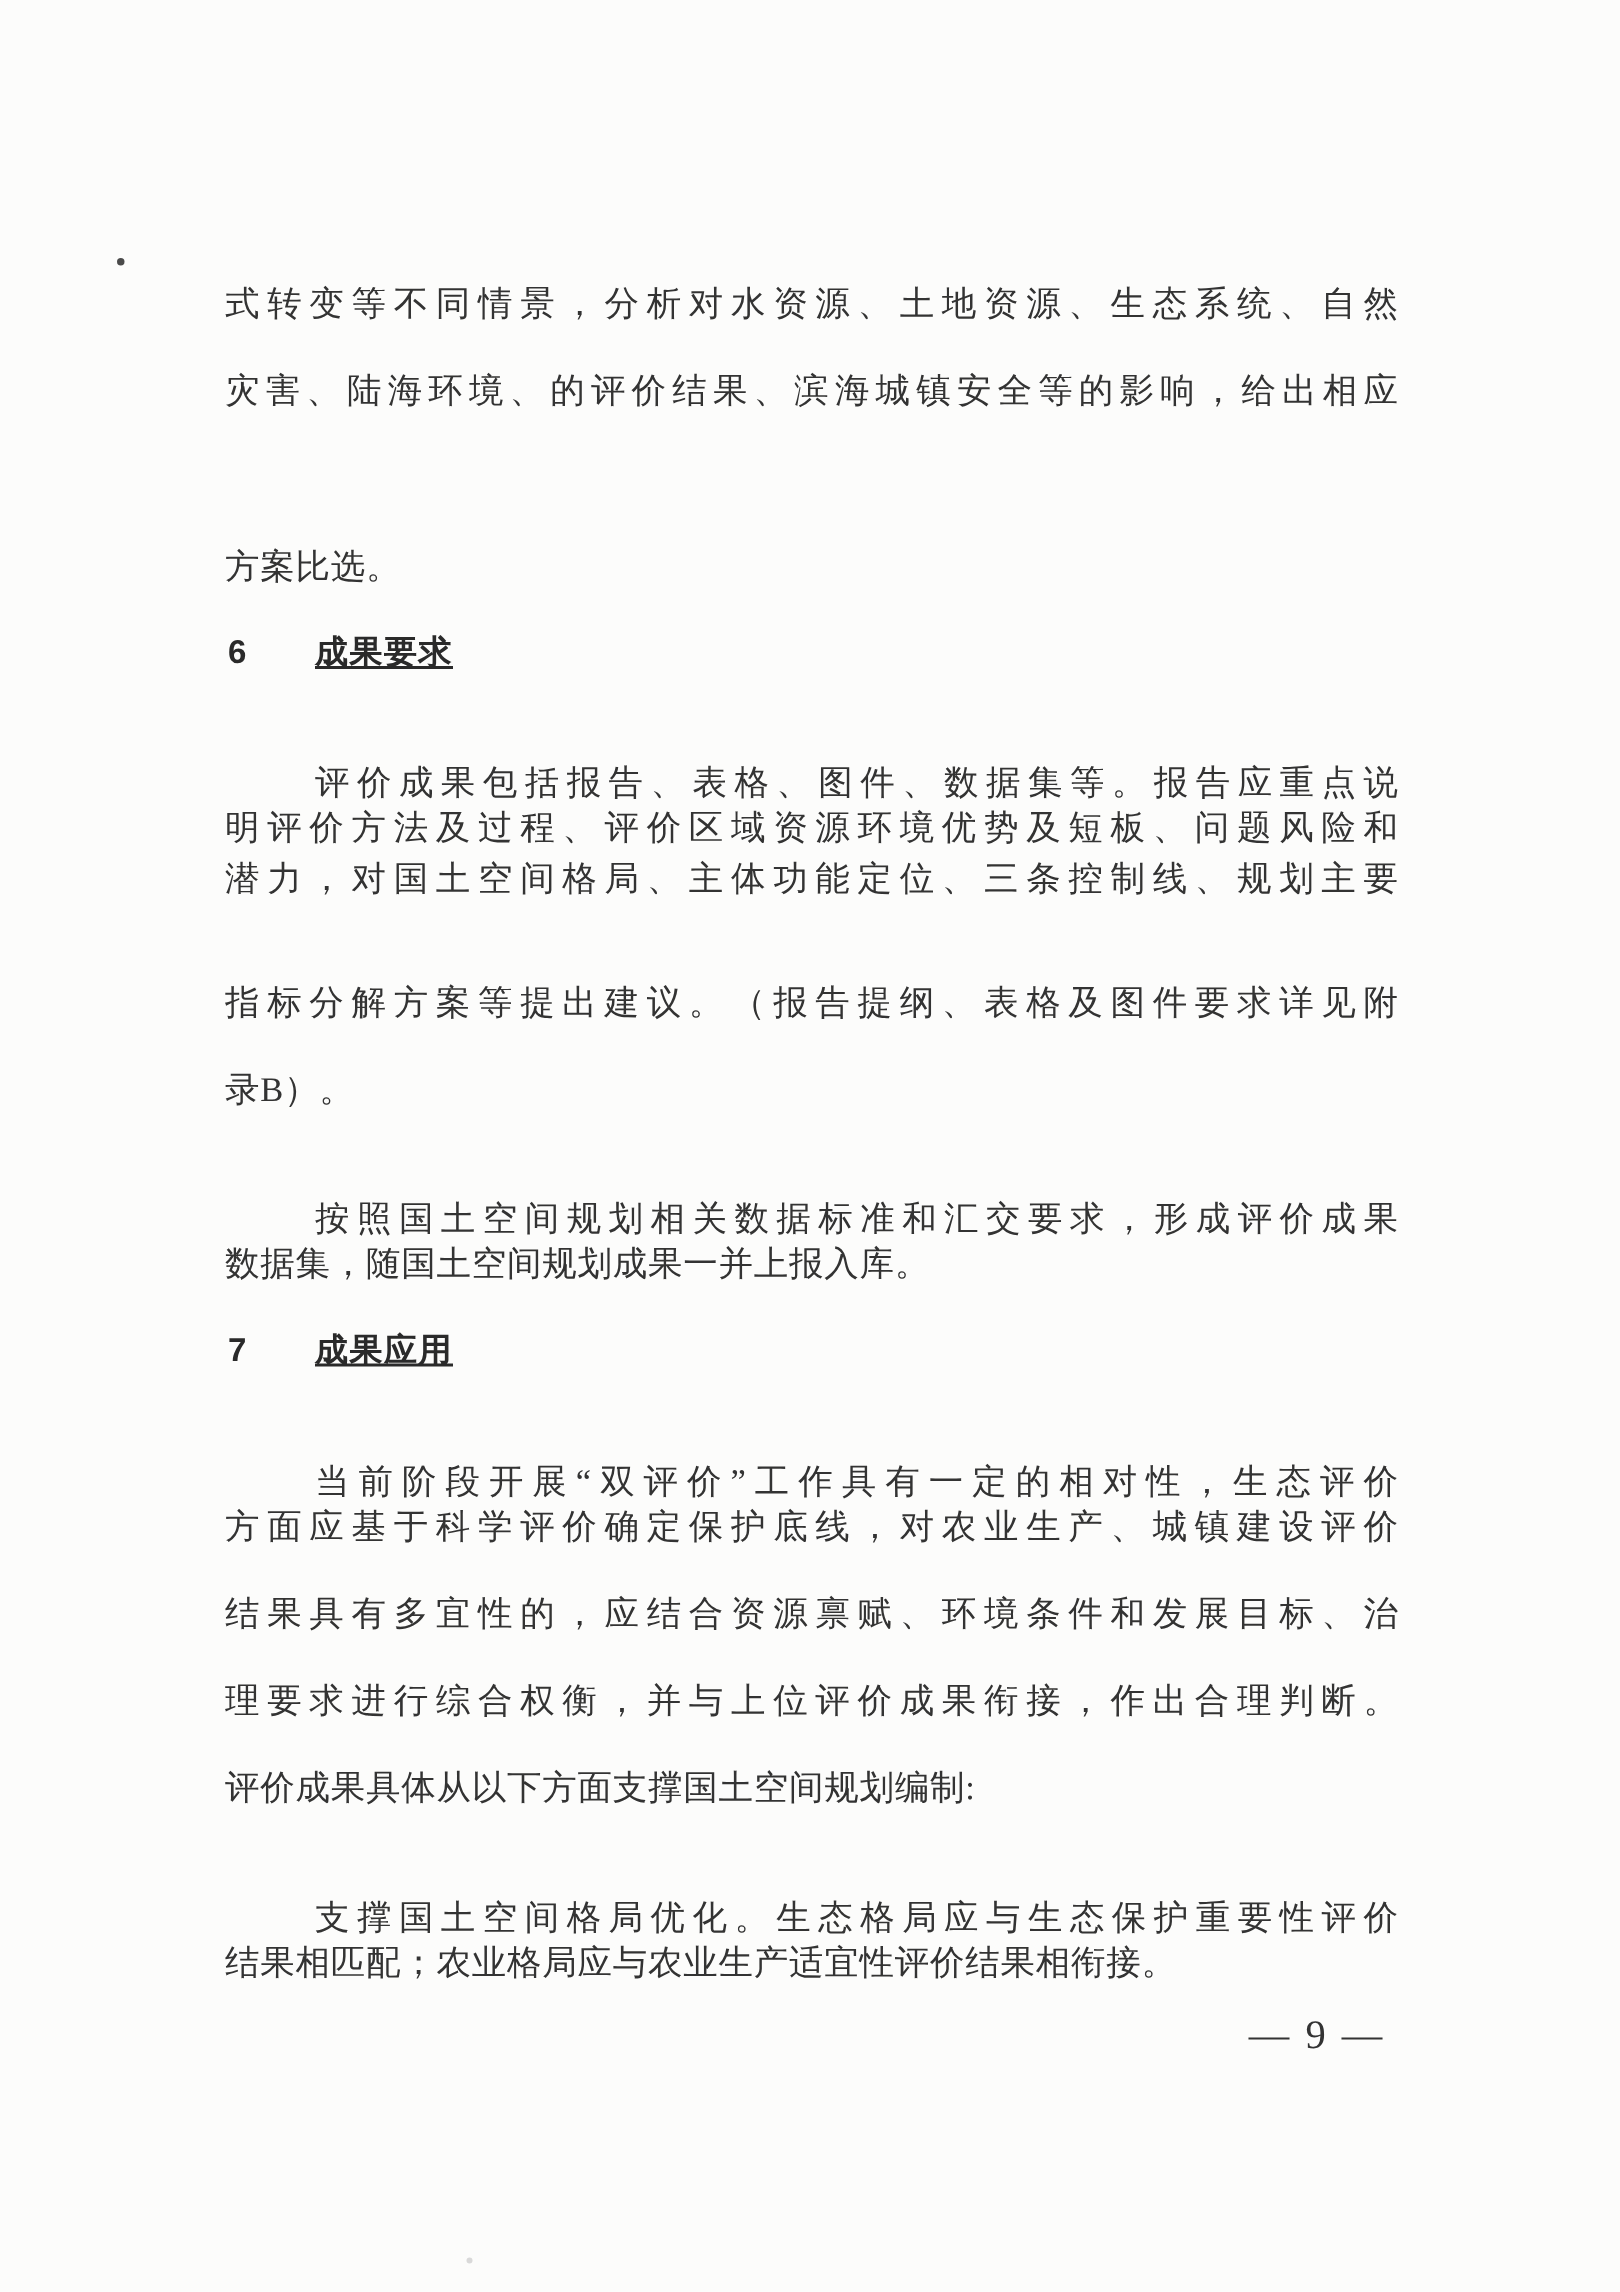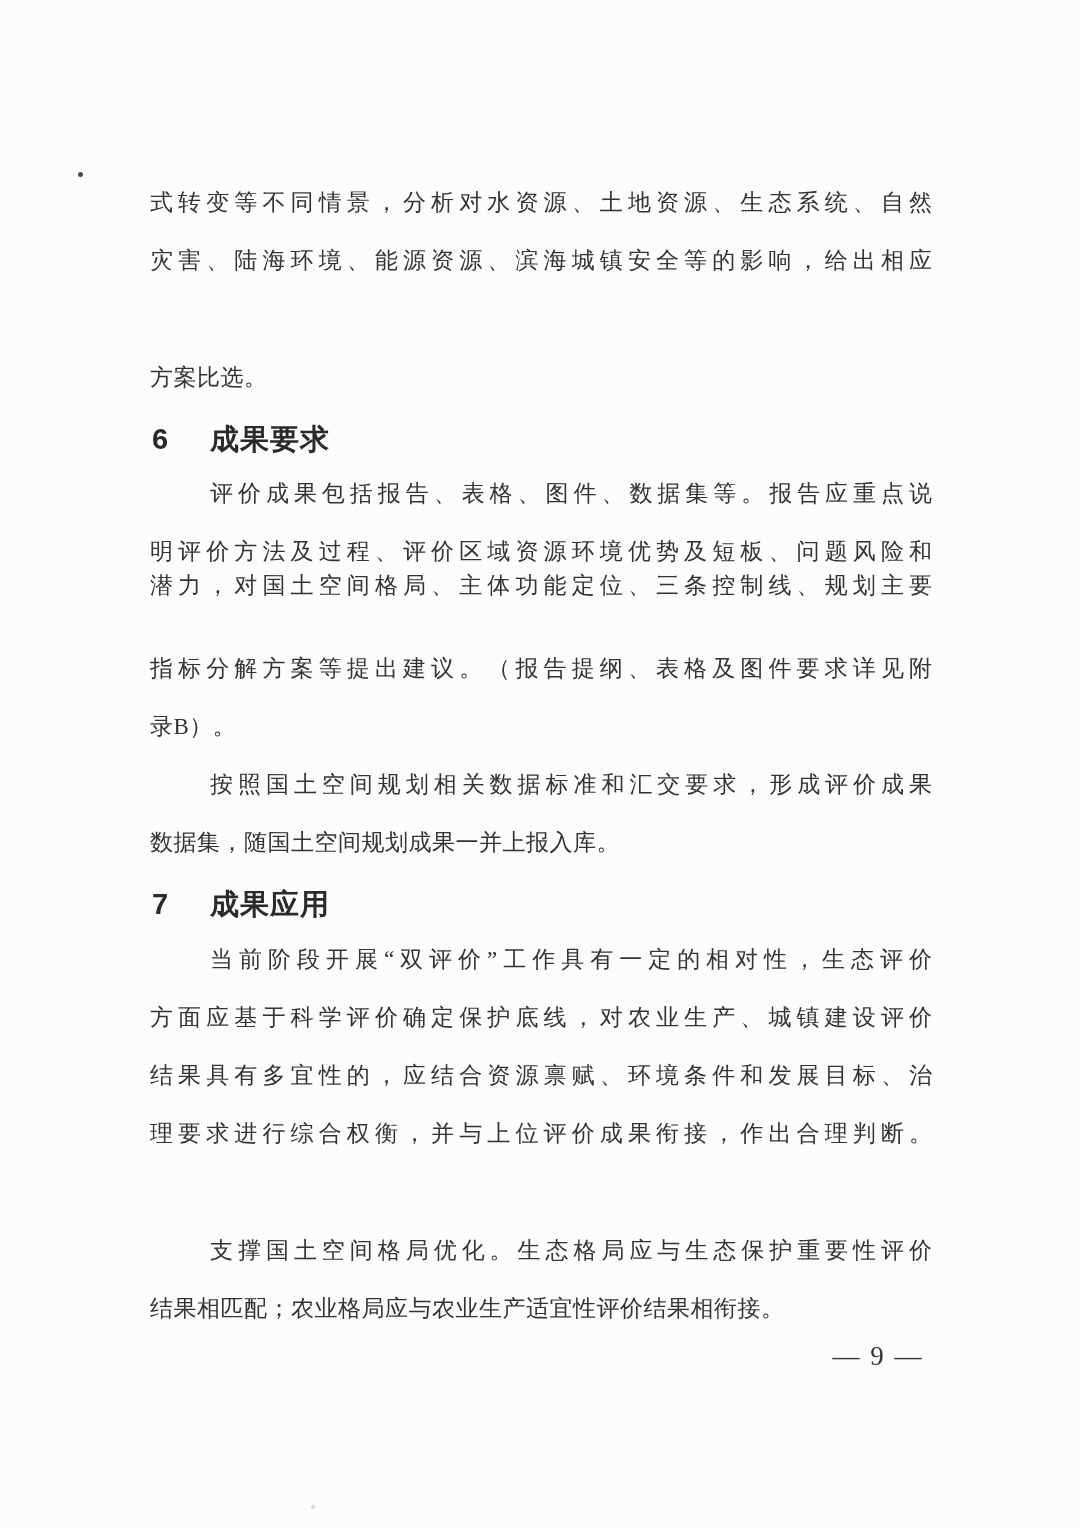--- a/index.html
+++ b/index.html
@@ -94,7 +94,7 @@
   <span class="speck"></span>
 
   <div class="ln j" style="top:189px">式转变等不同情景，分析对水资源、土地资源、生态系统、自然</div>
-  <div class="ln j" style="top:247px">灾害、陆海环境、能源资源、滨海城镇安全等的影响，给出相应</div>
+  <div class="ln j" style="top:247px">灾害、陆海环境、的评价结果、滨海城镇安全等的影响，给出相应</div>
   <div class="ln" style="top:364px">方案比选。</div>
 
   <div class="heading" style="top:422px">

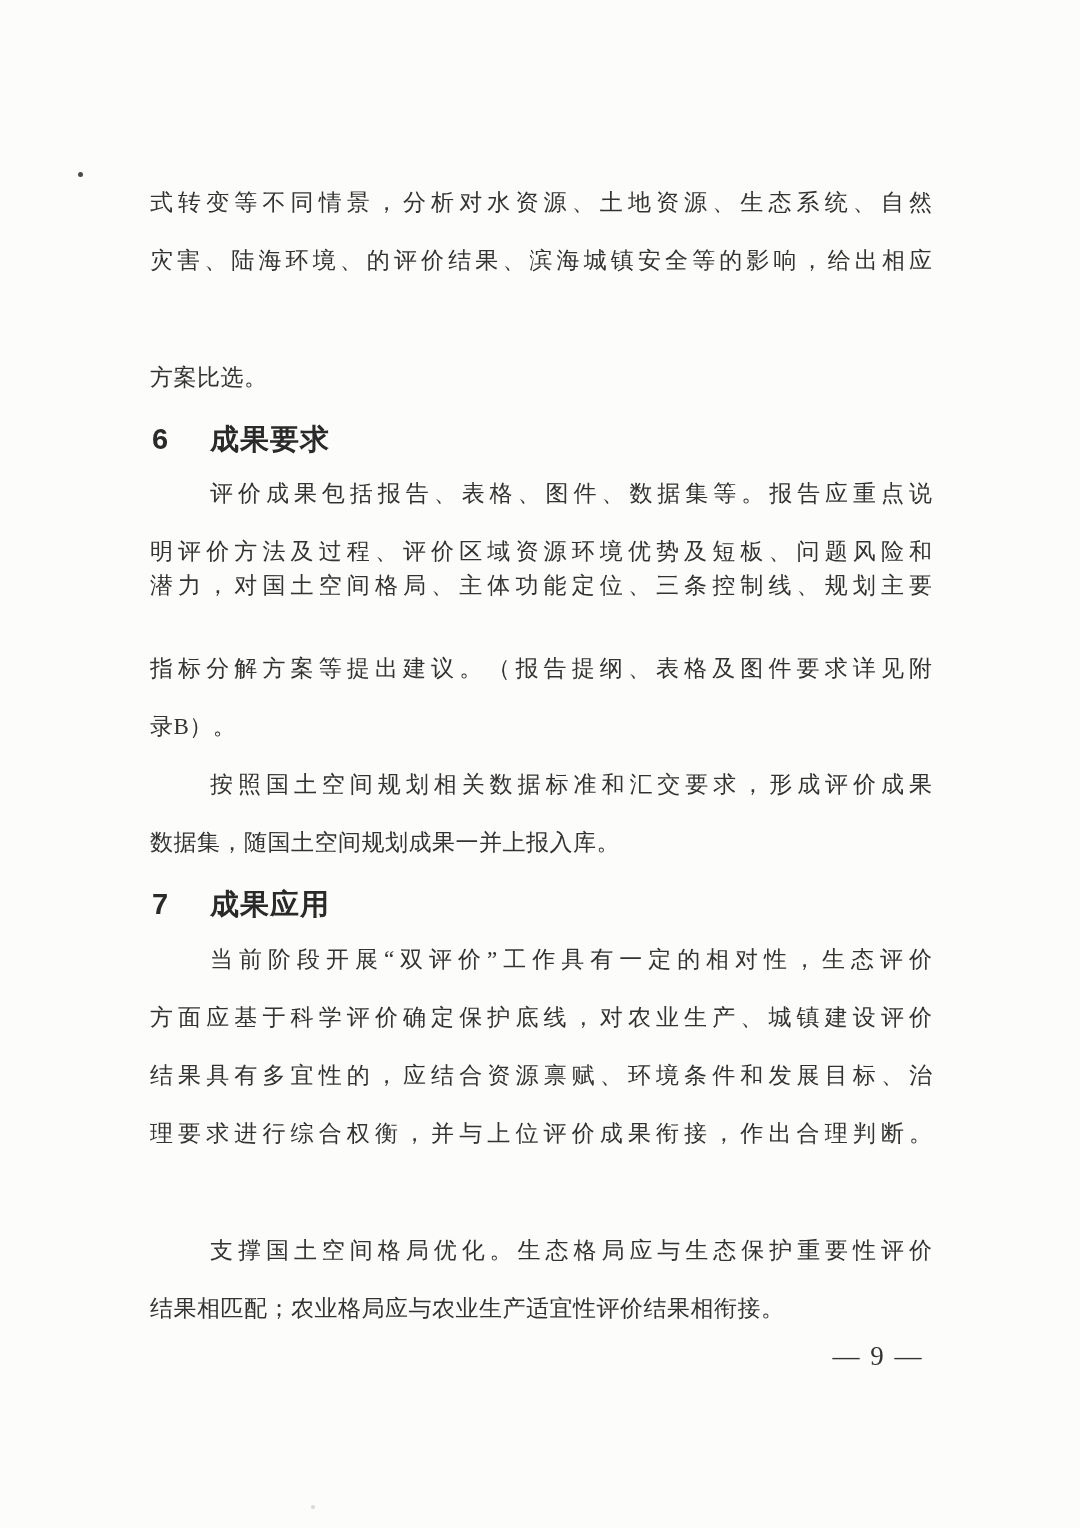--- a/index.html
+++ b/index.html
@@ -43,11 +43,12 @@
   .heading {
     position: absolute;
     left: 152px;
-    font-size: 29px;
+    font-size: 22px;
     line-height: 1.2;
     font-weight: bold;
     color: var(--ink-dark, #2a2a2a);
     font-family: "Liberation Sans", sans-serif;
+    text-decoration: underline;
   }
   .heading .hnum {
     display: inline-block;

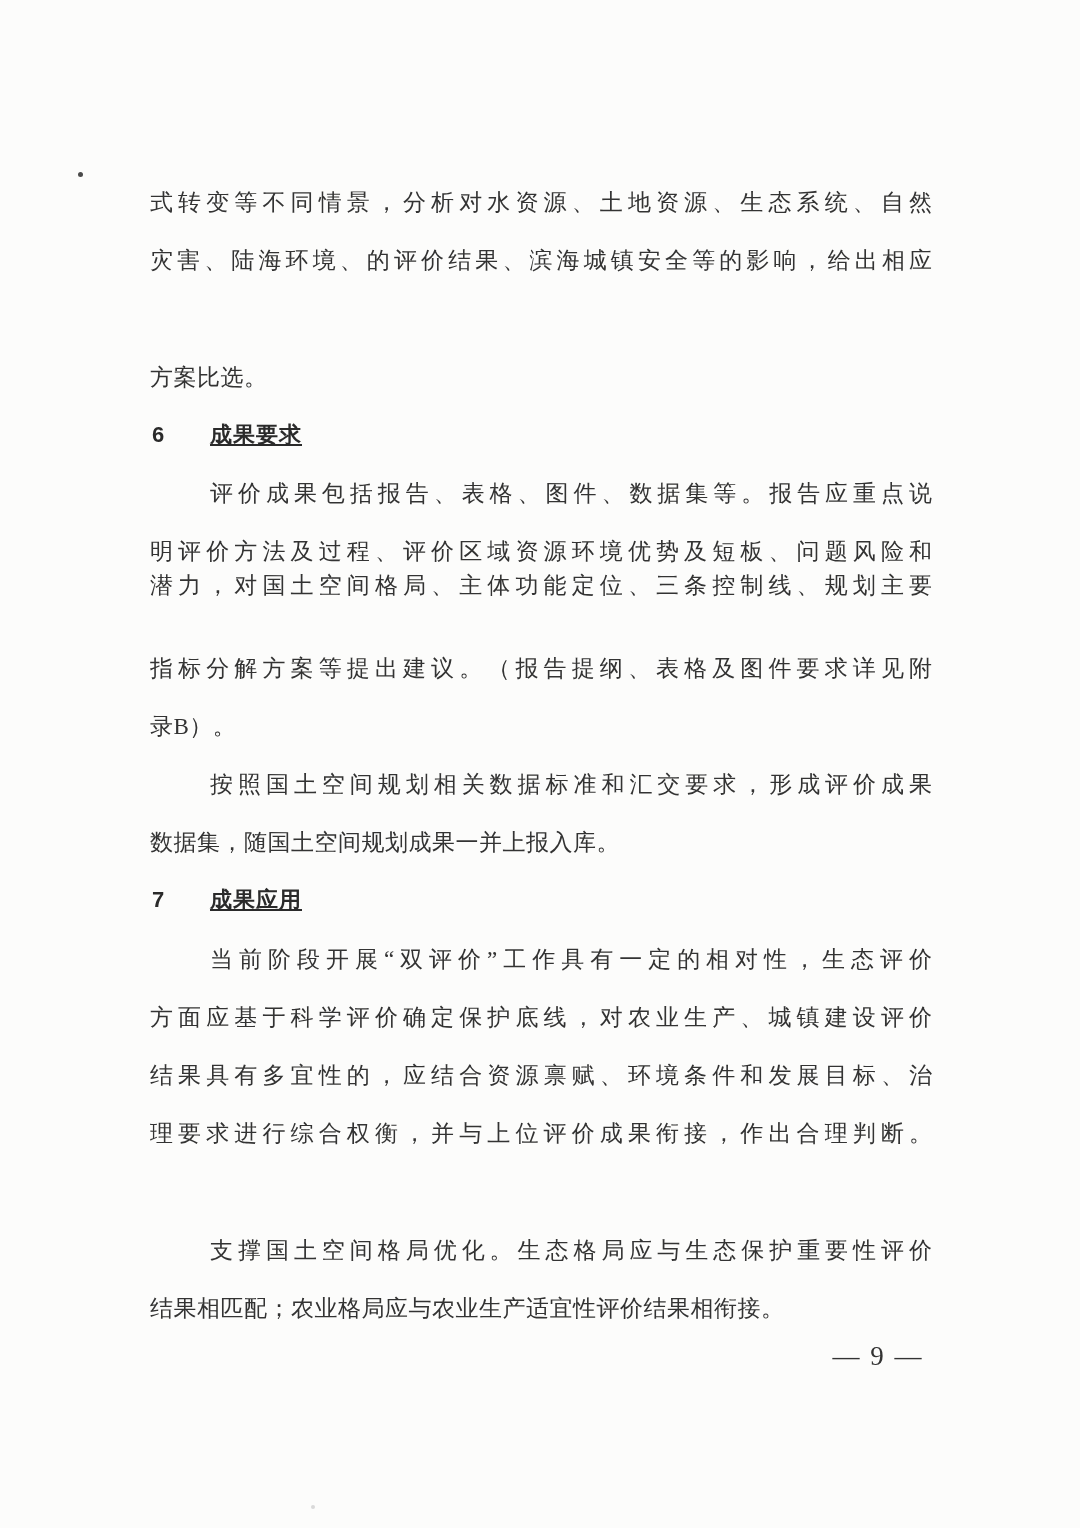--- a/index.html
+++ b/index.html
@@ -38,7 +38,7 @@
     letter-spacing: 0;
   }
   .ln.ind { left: 210px; }
-  .ln.j.ind { width: 722px; }
+  .ln.j.ind { width: 722px; margin-top: 28px; }
   
   .heading {
     position: absolute;

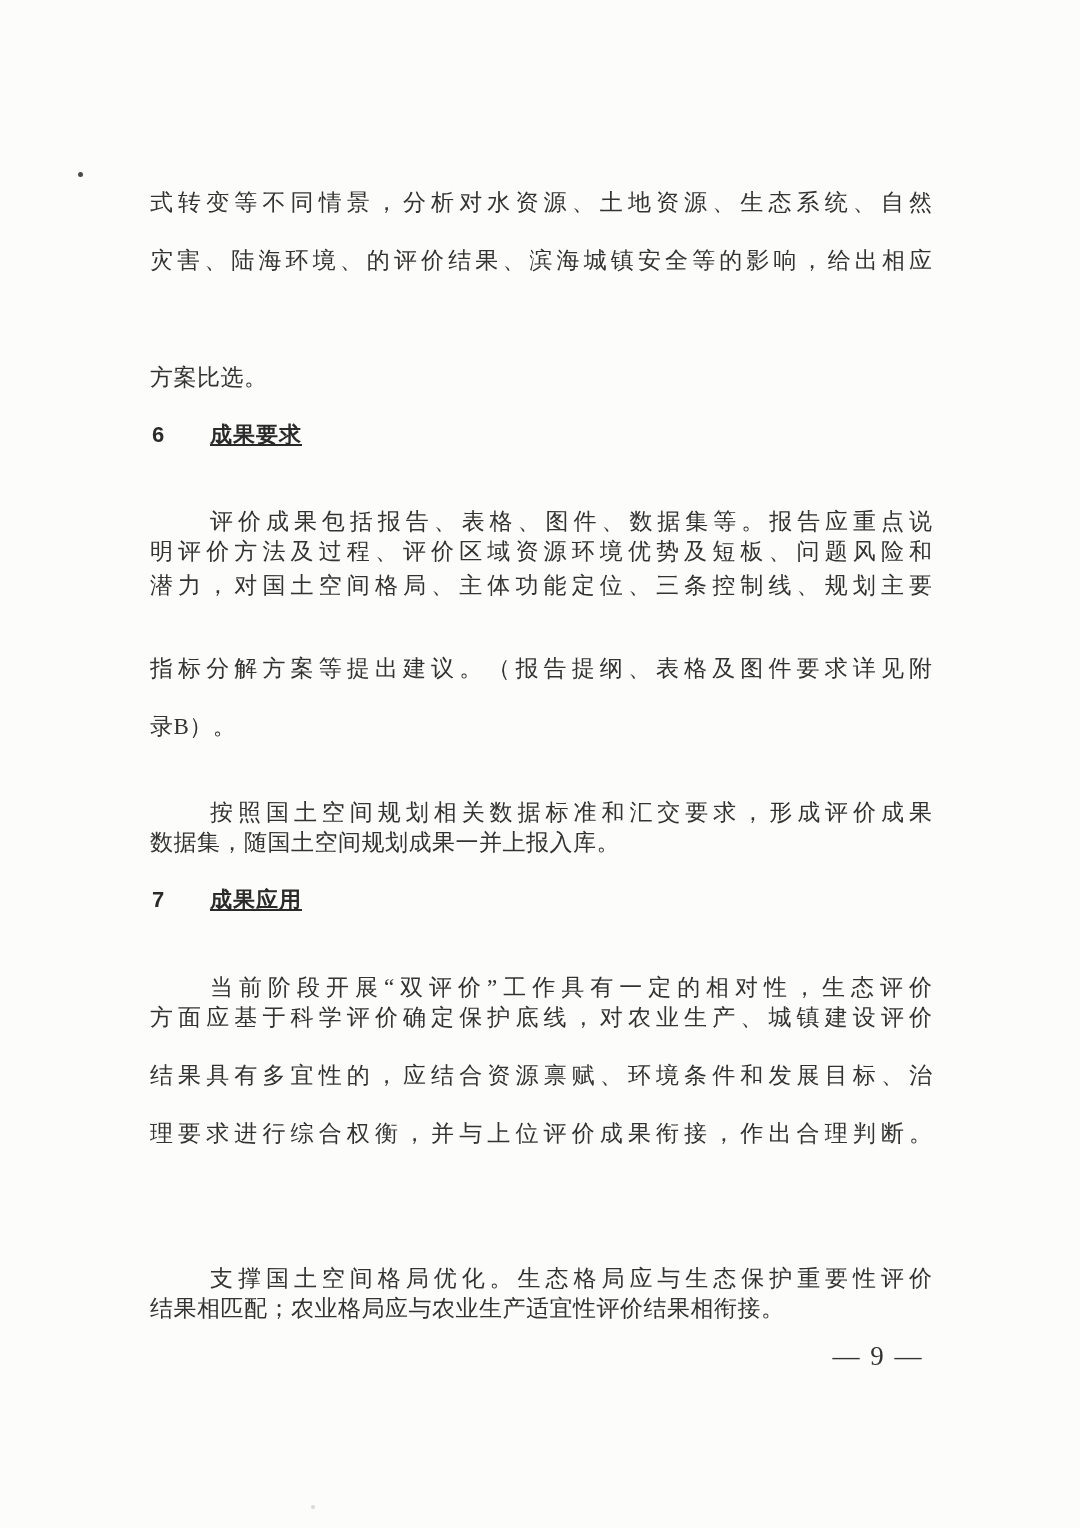--- a/index.html
+++ b/index.html
@@ -119,6 +119,7 @@
   <div class="ln j" style="top:1004px">方面应基于科学评价确定保护底线，对农业生产、城镇建设评价</div>
   <div class="ln j" style="top:1062px">结果具有多宜性的，应结合资源禀赋、环境条件和发展目标、治</div>
   <div class="ln j" style="top:1120px">理要求进行综合权衡，并与上位评价成果衔接，作出合理判断。</div>
+  <div class="ln" style="top:1178px">评价成果具体从以下方面支撑国土空间规划编制:</div>
 
   <div class="ln j ind" style="top:1237px">支撑国土空间格局优化。生态格局应与生态保护重要性评价</div>
   <div class="ln" style="top:1295px">结果相匹配；农业格局应与农业生产适宜性评价结果相衔接。</div>

